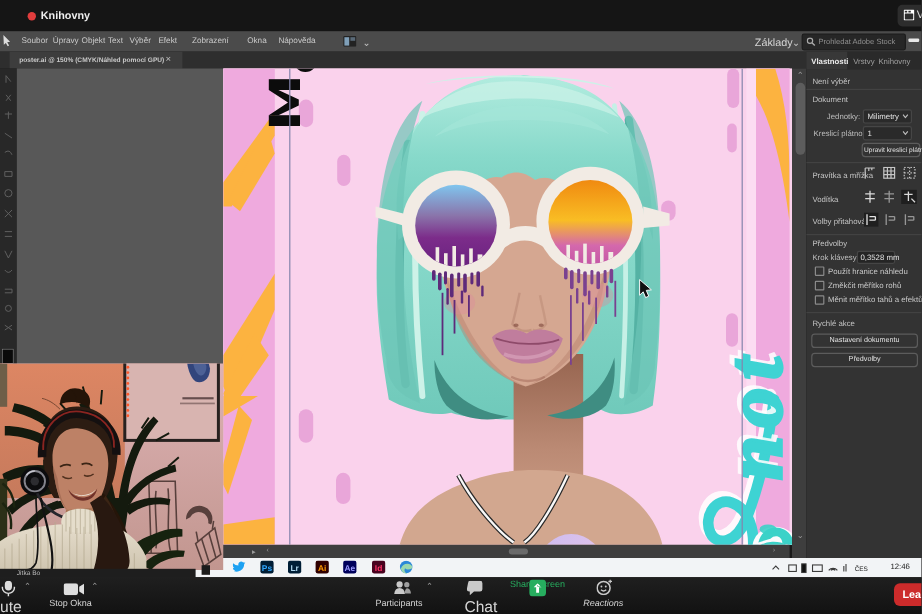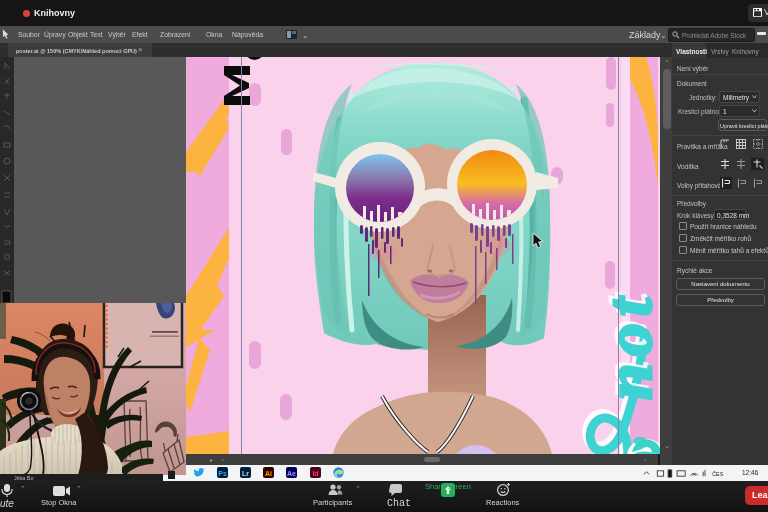--- a/index.html
+++ b/index.html
@@ -607,7 +607,7 @@
     <path d="M2 5 v1 a5 4.5 0 0 0 10 0 v-1" fill="none" stroke="#dedede" stroke-width="1.2"></path>
     <path d="M7 11 v2" stroke="#dedede" stroke-width="1.2"></path>
   </svg>
-  <div class="abs" style="left:0;top:17px;font-size:10px;color:#d6d6d6;font-style:italic;">ute</div>
+  <div class="abs" style="left:0;top:17px;font-size:13px;color:#d6d6d6;">ute</div>
   <div class="abs" style="left:20px;top:4px;font-size:7px;color:#9a9a9a;">⌃</div>
 
   <svg class="abs" style="left:53px;top:5px;" width="18" height="10" viewBox="0 0 18 10">

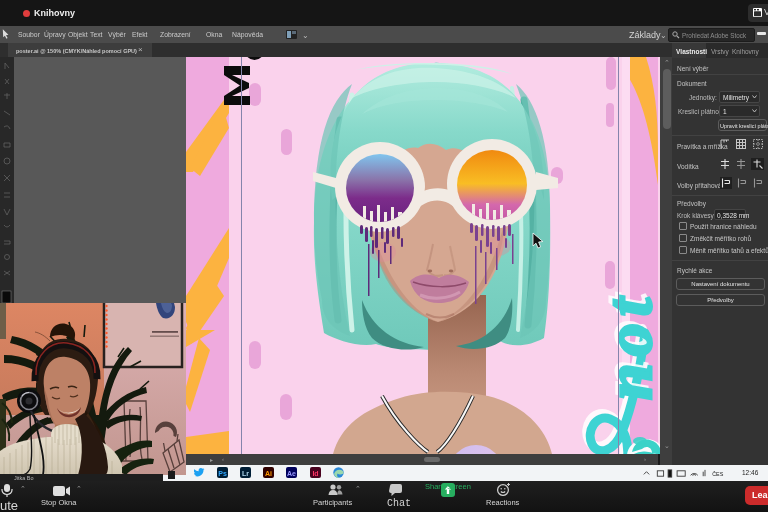--- a/index.html
+++ b/index.html
@@ -629,7 +629,7 @@
   <svg class="abs" style="left:389px;top:3px;" width="14" height="12" viewBox="0 0 14 12">
     <path d="M1 2 a2 2 0 0 1 2 -2 h8 a2 2 0 0 1 2 2 v5 a2 2 0 0 1 -2 2 h-5 l-3.5 3 v-3 h-0.5 a2 2 0 0 1 -2 -2 Z" fill="#c9c9c9"></path>
   </svg>
-  <div class="abs" style="left:387px;top:17px;font-size:10px;color:#d6d6d6;font-family:Liberation Mono, monospace;">Chat</div>
+  <div class="abs" style="left:387px;top:17px;font-size:13px;color:#d6d6d6;">Chat</div>
 
   <svg class="abs" style="left:441px;top:2px;" width="14" height="14" viewBox="0 0 14 14">
     <rect x="0" y="0" width="14" height="14" rx="3" fill="#27ae5f"></rect>

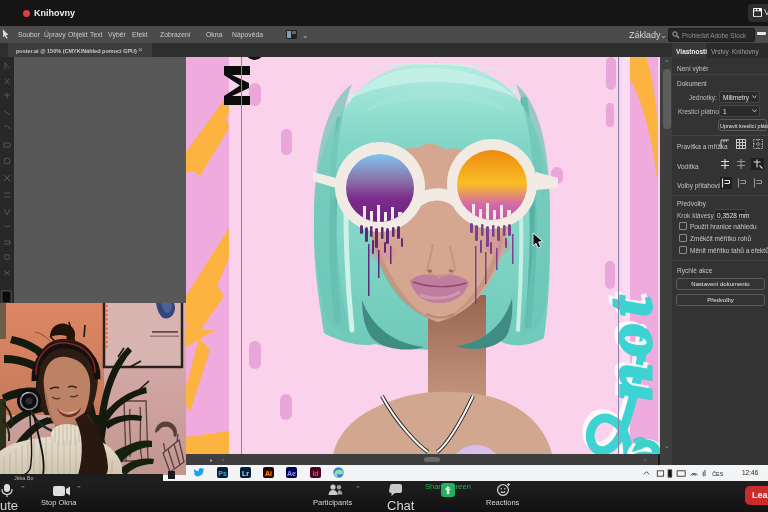--- a/index.html
+++ b/index.html
@@ -644,7 +644,7 @@
     <path d="M3.8 8.5 q2.2 2 4.4 0" fill="none" stroke="#c9c9c9" stroke-width="1.1"></path>
     <path d="M11.5 0 v3 M10 1.5 h3" stroke="#c9c9c9" stroke-width="1"></path>
   </svg>
-  <div class="abs" style="left:486px;top:17px;font-size:7.5px;color:#d6d6d6;">Reactions</div>
+  <div class="abs" style="left:486px;top:17px;font-size:7.5px;color:#d6d6d6;font-style:italic;">Reactions</div>
 
   <div class="abs" style="left:745px;top:5px;width:23px;height:19px;background:#cc2b2b;border-radius:5px 0 0 5px;">
     <div class="abs" style="left:7px;top:4px;font-size:9px;font-weight:bold;color:#fff;">Lea</div>

